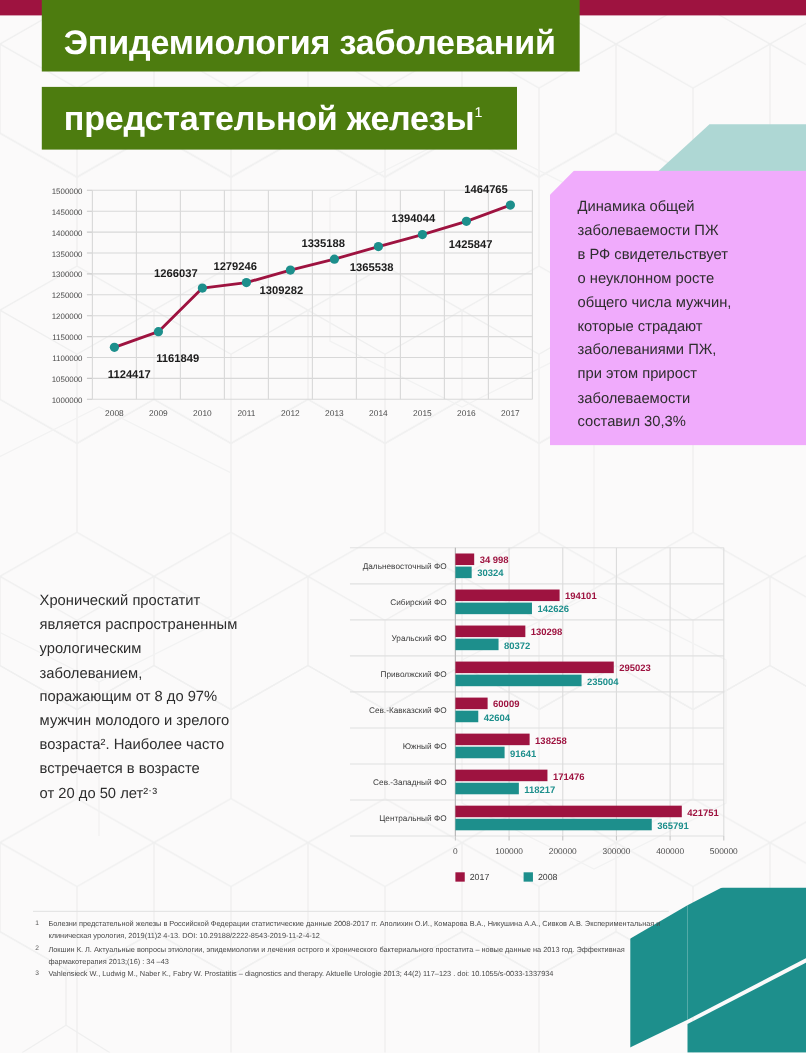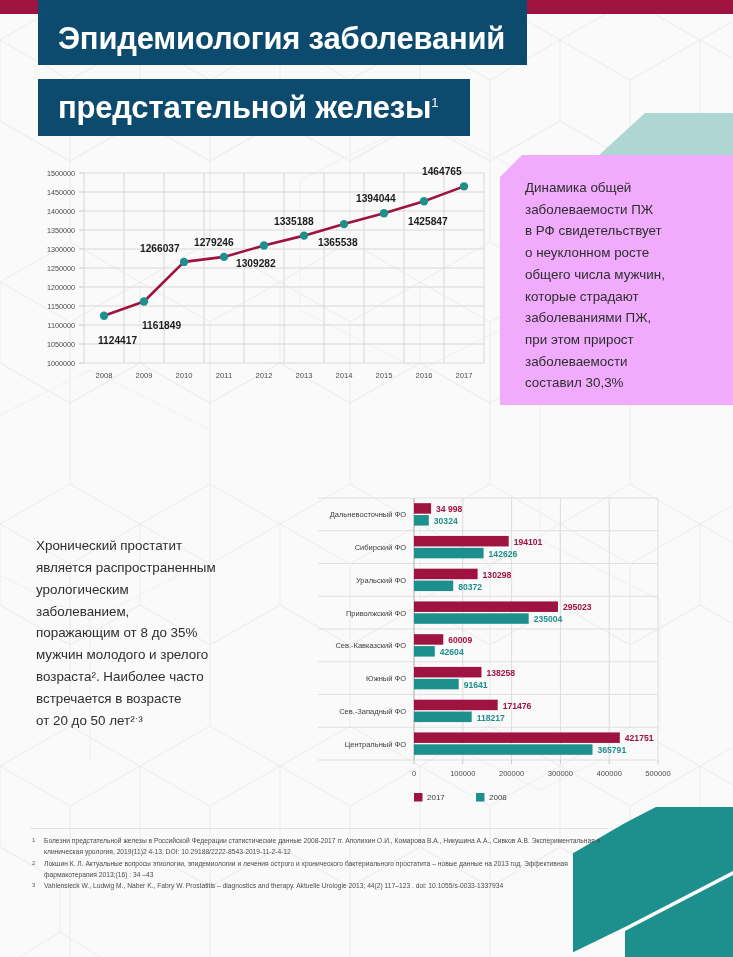--- a/index.html
+++ b/index.html
@@ -47,7 +47,7 @@
     width: 100%;
   }
   .title-bar {
-    background: #0c4a6e;
+    background: #4d7c0f;
     color: #ffffff;
     display: inline-block;
     font-size: 31px;

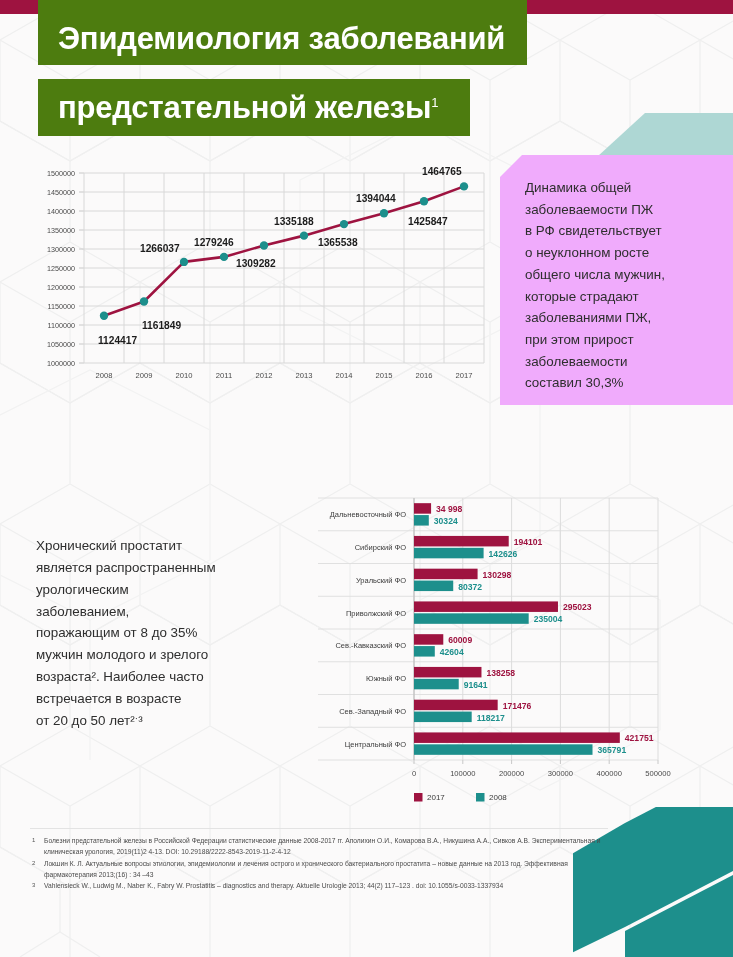--- a/index.html
+++ b/index.html
@@ -331,7 +331,7 @@
 является распространенным
 урологическим
 заболеванием,
-поражающим от 8 до 35%
+поражающим от 8 до 97%
 мужчин молодого и зрелого
 возраста². Наиболее часто
 встречается в возрасте

